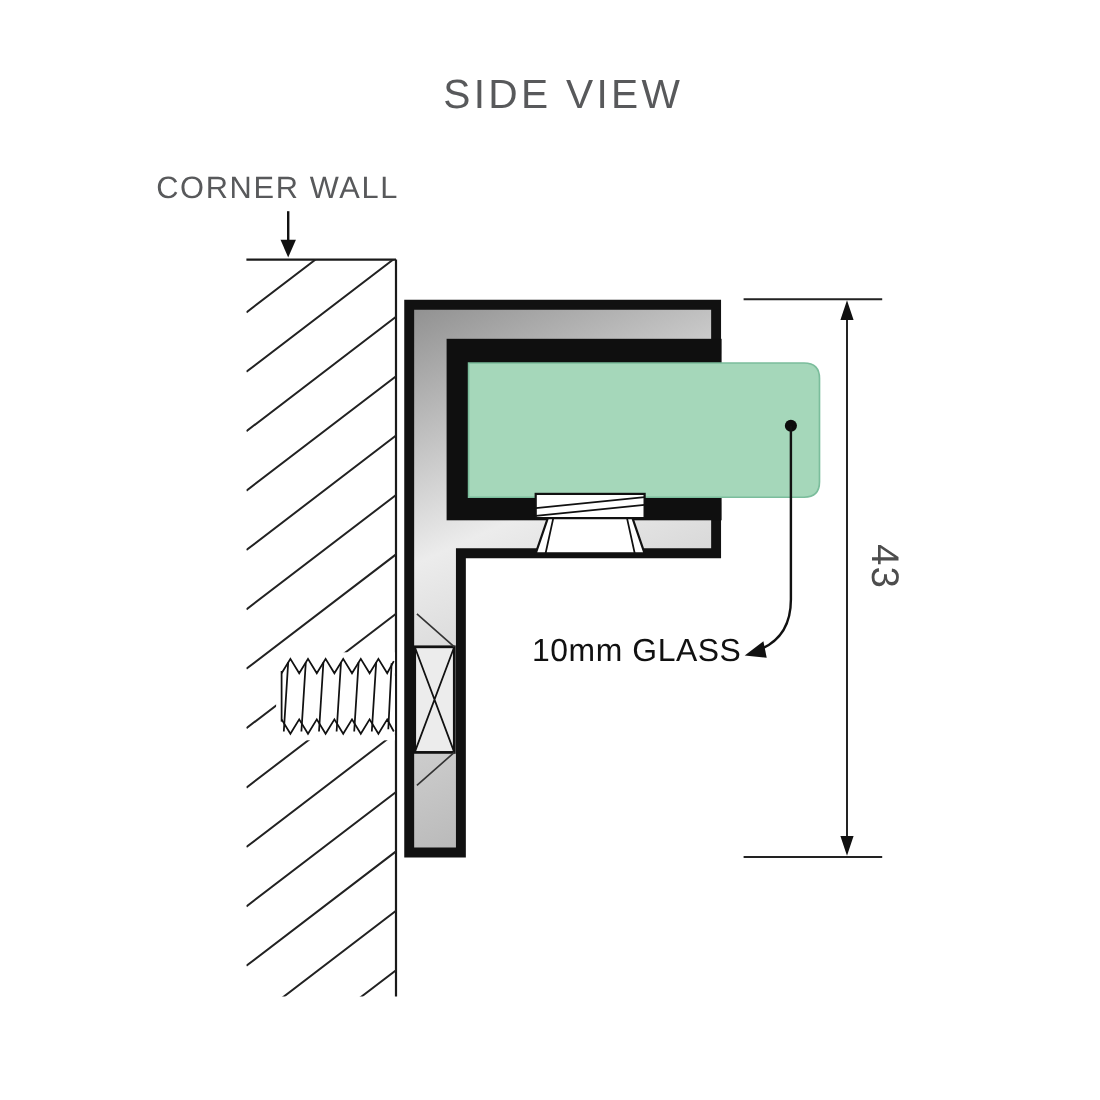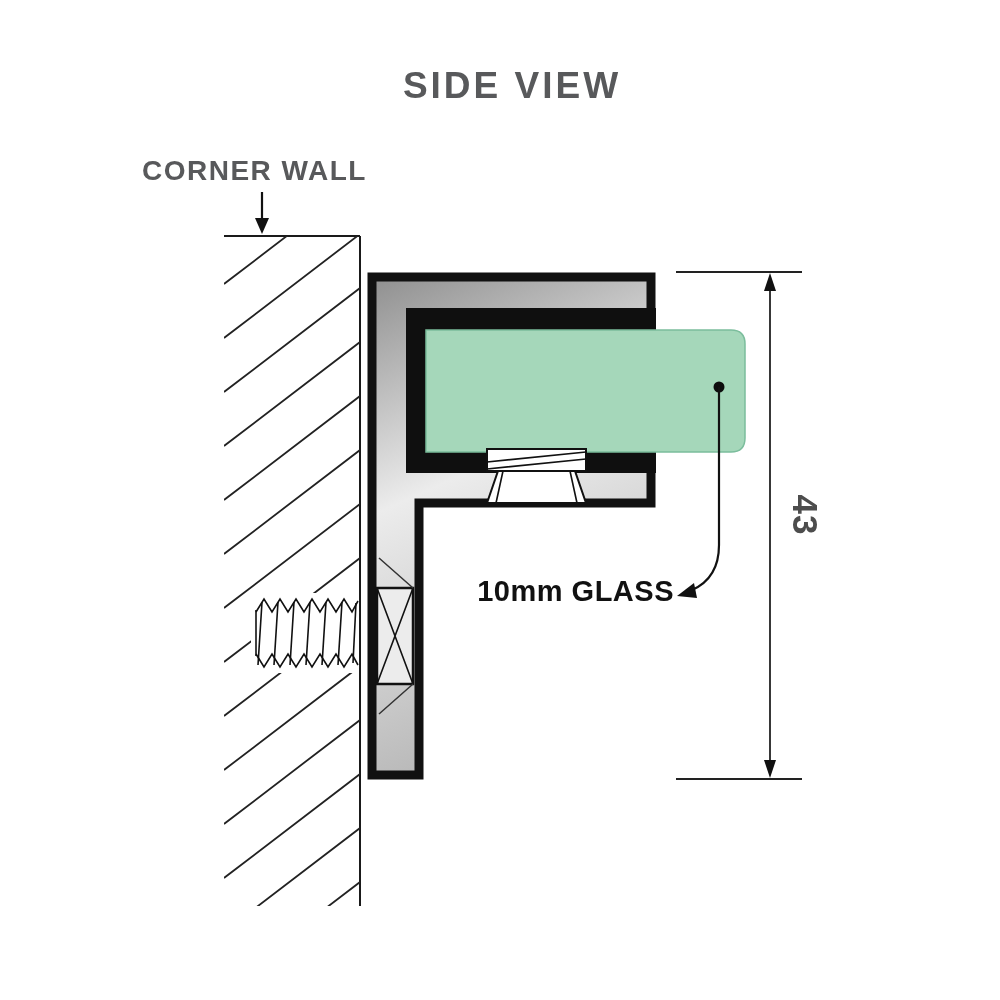--- a/index.html
+++ b/index.html
@@ -3,7 +3,7 @@
 <meta charset="utf-8">
 <style>
   html, body { margin: 0; padding: 0; background: #ffffff; }
-  .stage { position: relative; width: 1000px; height: 1000px; background: #ffffff; overflow: hidden; font-weight: bold; }
+  .stage { position: relative; width: 1000px; height: 1000px; background: #ffffff; overflow: hidden; }
   svg { display: block; }
   svg text { font-family: "Liberation Sans", sans-serif; }
   .t-title { font-size: 37px; letter-spacing: 3px; }

